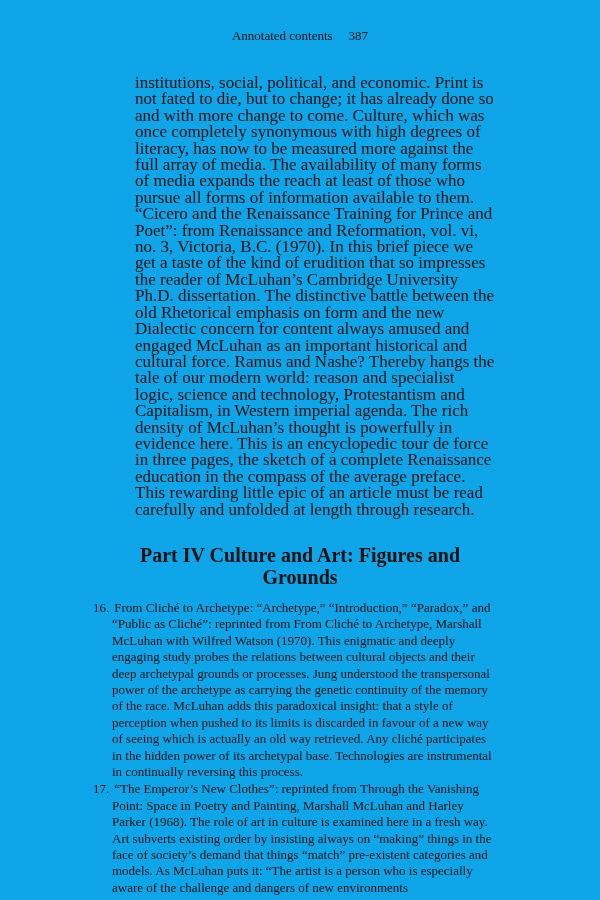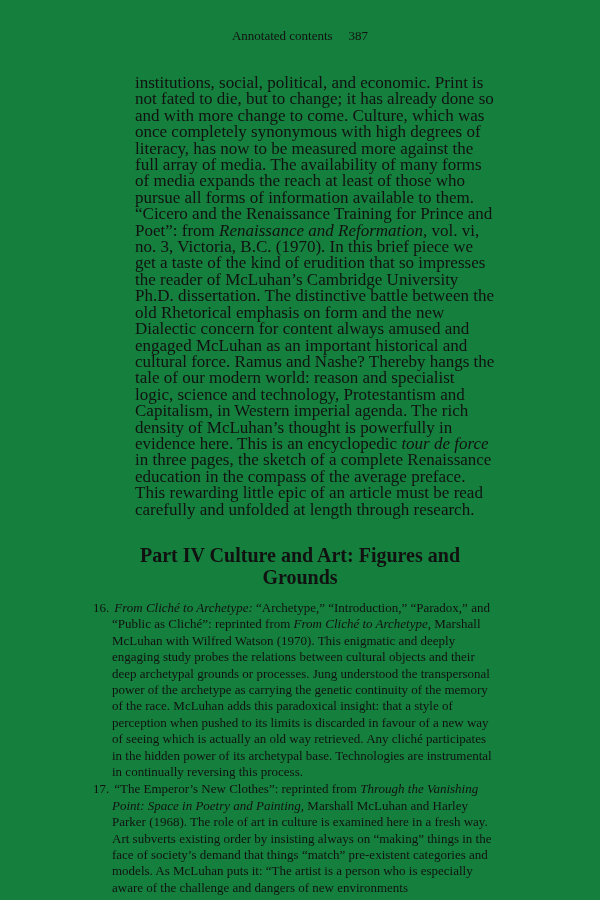--- a/index.html
+++ b/index.html
@@ -11,7 +11,7 @@
     position: relative;
     width: 600px;
     height: 900px;
-    background: #15803d;
+    background: #0ea5e9;
     overflow: hidden;
     font-family: "Liberation Serif", "DejaVu Serif", serif;
     color: #111111;

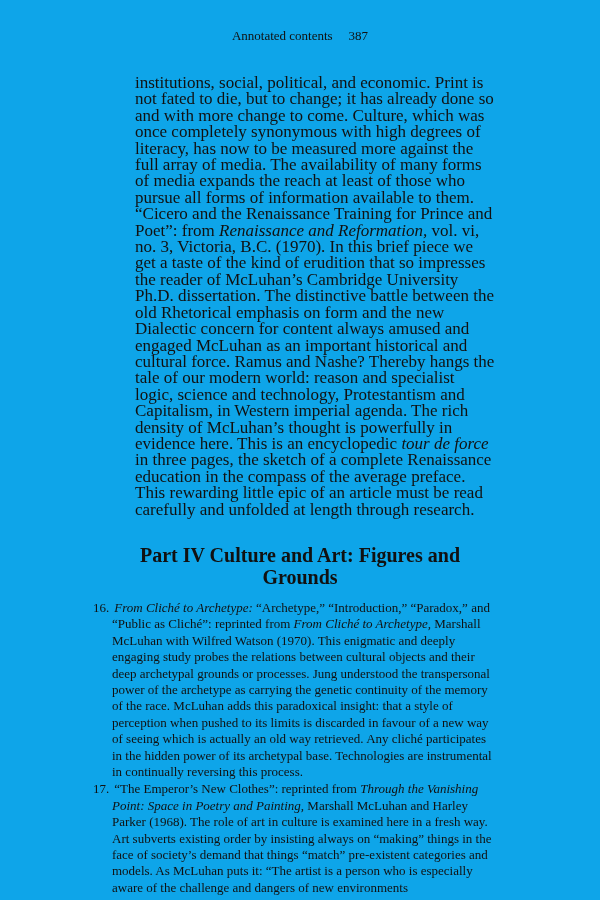--- a/index.html
+++ b/index.html
@@ -38,7 +38,6 @@
     padding: 0;
   }
   .italic, .it {
-    font-style: italic;
   }
   .part-heading {
     width: 330px;

